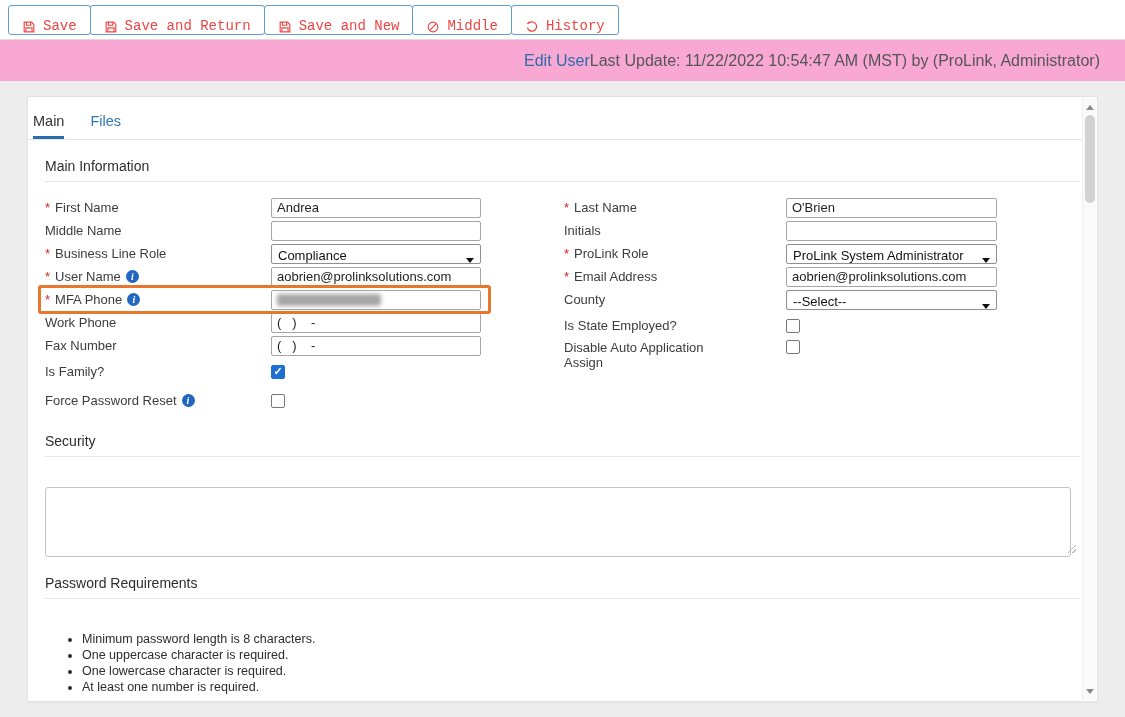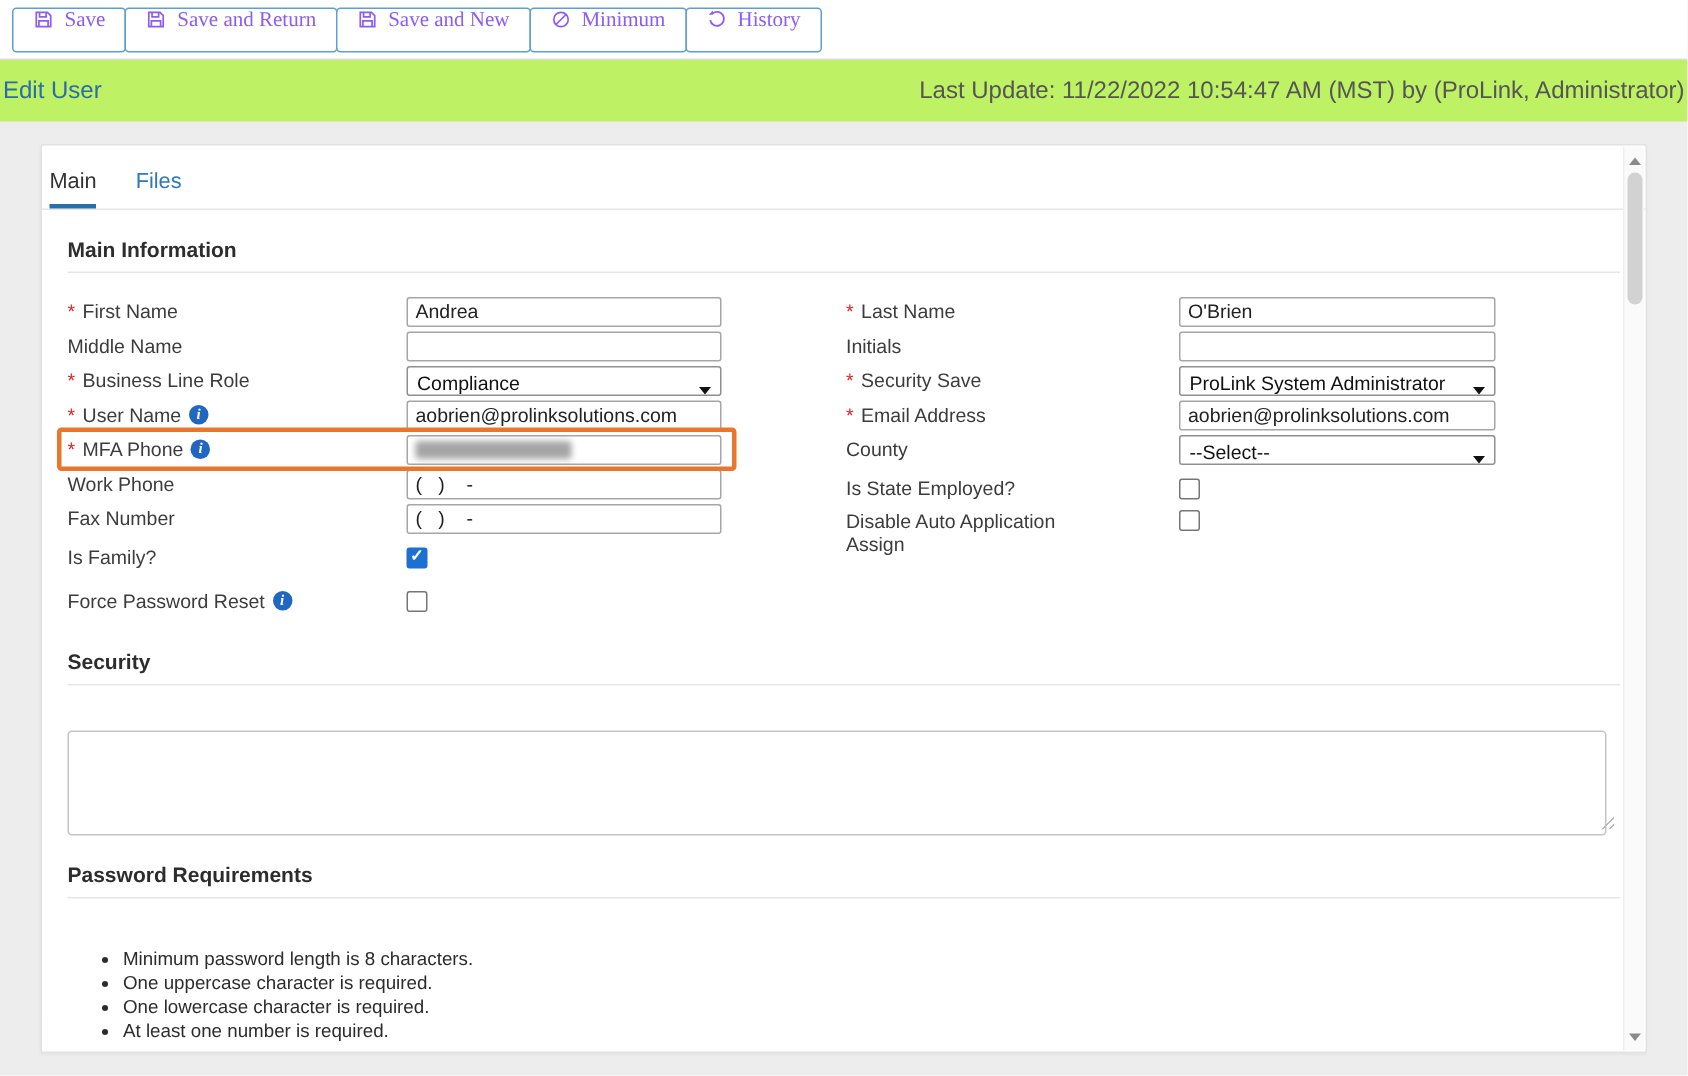--- a/index.html
+++ b/index.html
@@ -8,8 +8,8 @@
 
   
   .toolbar{background:#fff;border-bottom:1px solid #dcdcdc;height:40px;display:flex;align-items:center;padding:0 8px}
-  .btn{display:inline-flex;align-items:flex-start;gap:7px;height:30px;padding:0 13px;background:#fff;
-       border:1px solid #5f9fd0;color:#8b5cf6;font-size:14px;border-radius:3px;margin-right:-1px;cursor:pointer;font-family:Liberation Serif, serif}
+  .btn{display:inline-flex;align-items:flex-end;gap:7px;height:30px;padding:0 13px;background:#fff;
+       border:1px solid #5f9fd0;color:#ef4444;font-size:14px;border-radius:3px;margin-right:-1px;cursor:pointer;font-family:Liberation Mono, monospace}
   .btn svg{flex:0 0 auto;display:block}
 
   

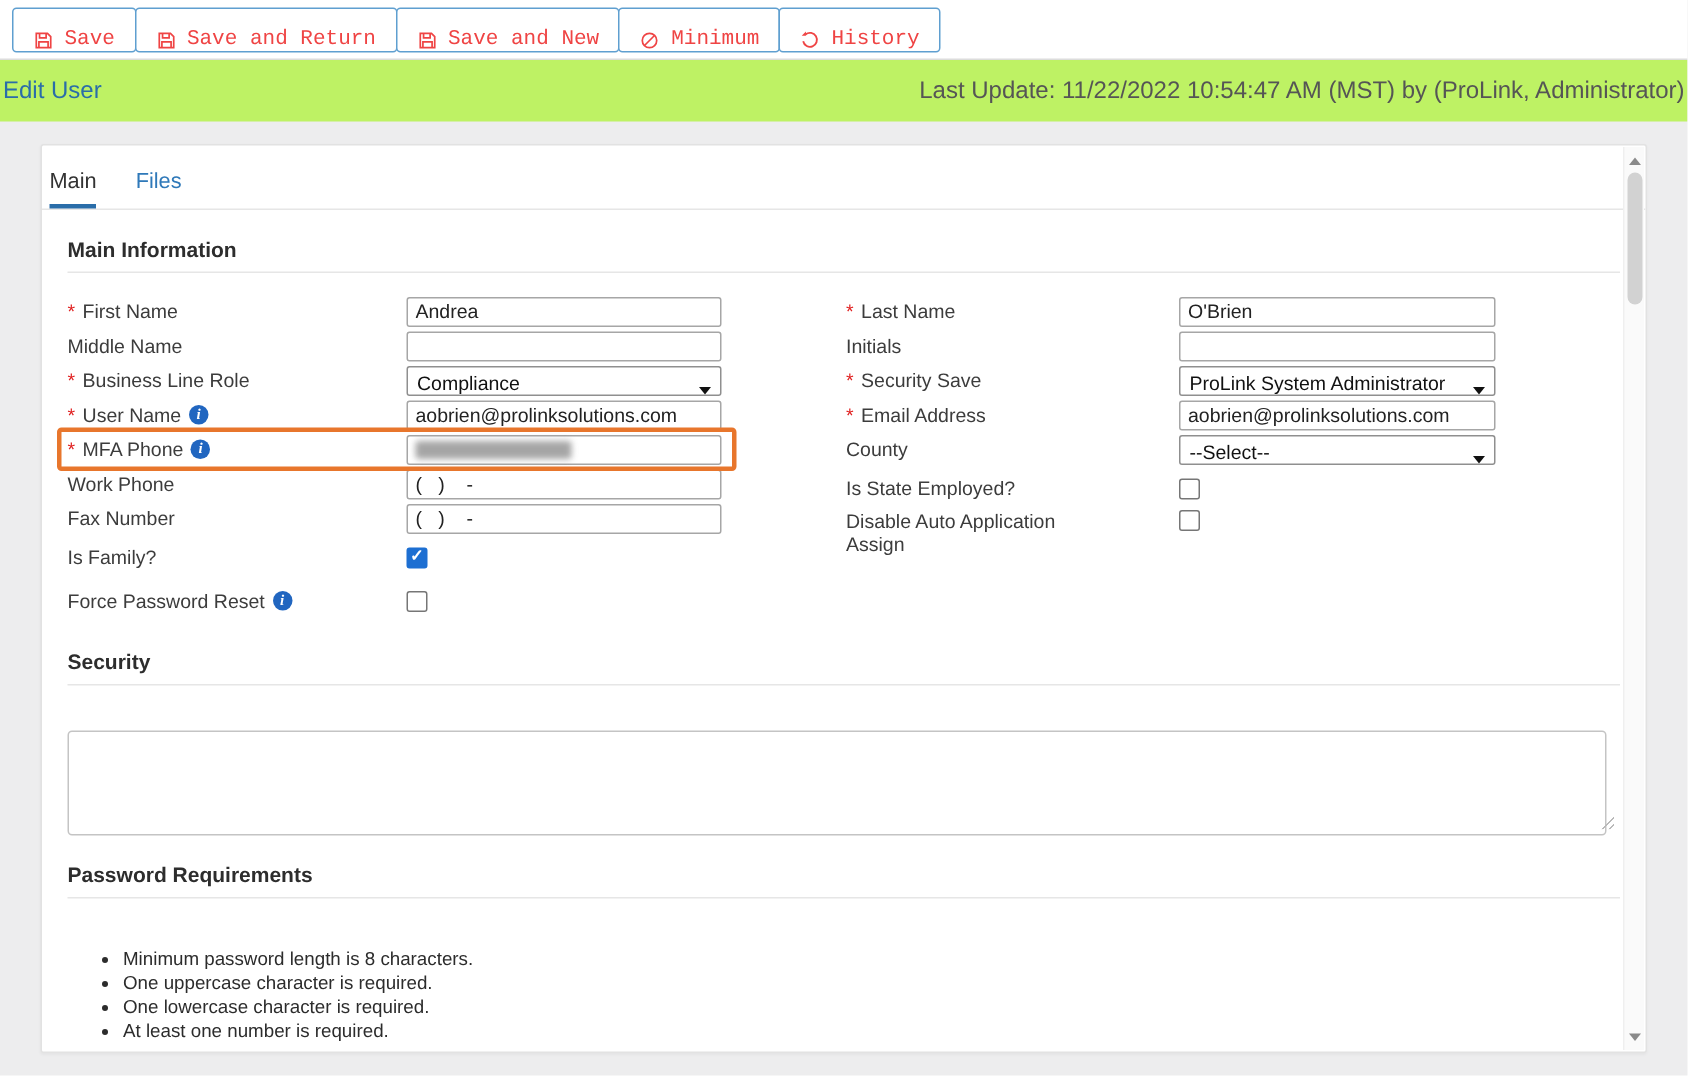--- a/index.html
+++ b/index.html
@@ -123,7 +123,7 @@
           <path d="M4.2 11.8 11.8 4.2"></path>
         </svg>
       </span>
-    <span>Minimum</span>
+    <span>Middle</span>
   </button>
   <button class="btn">
     <span>

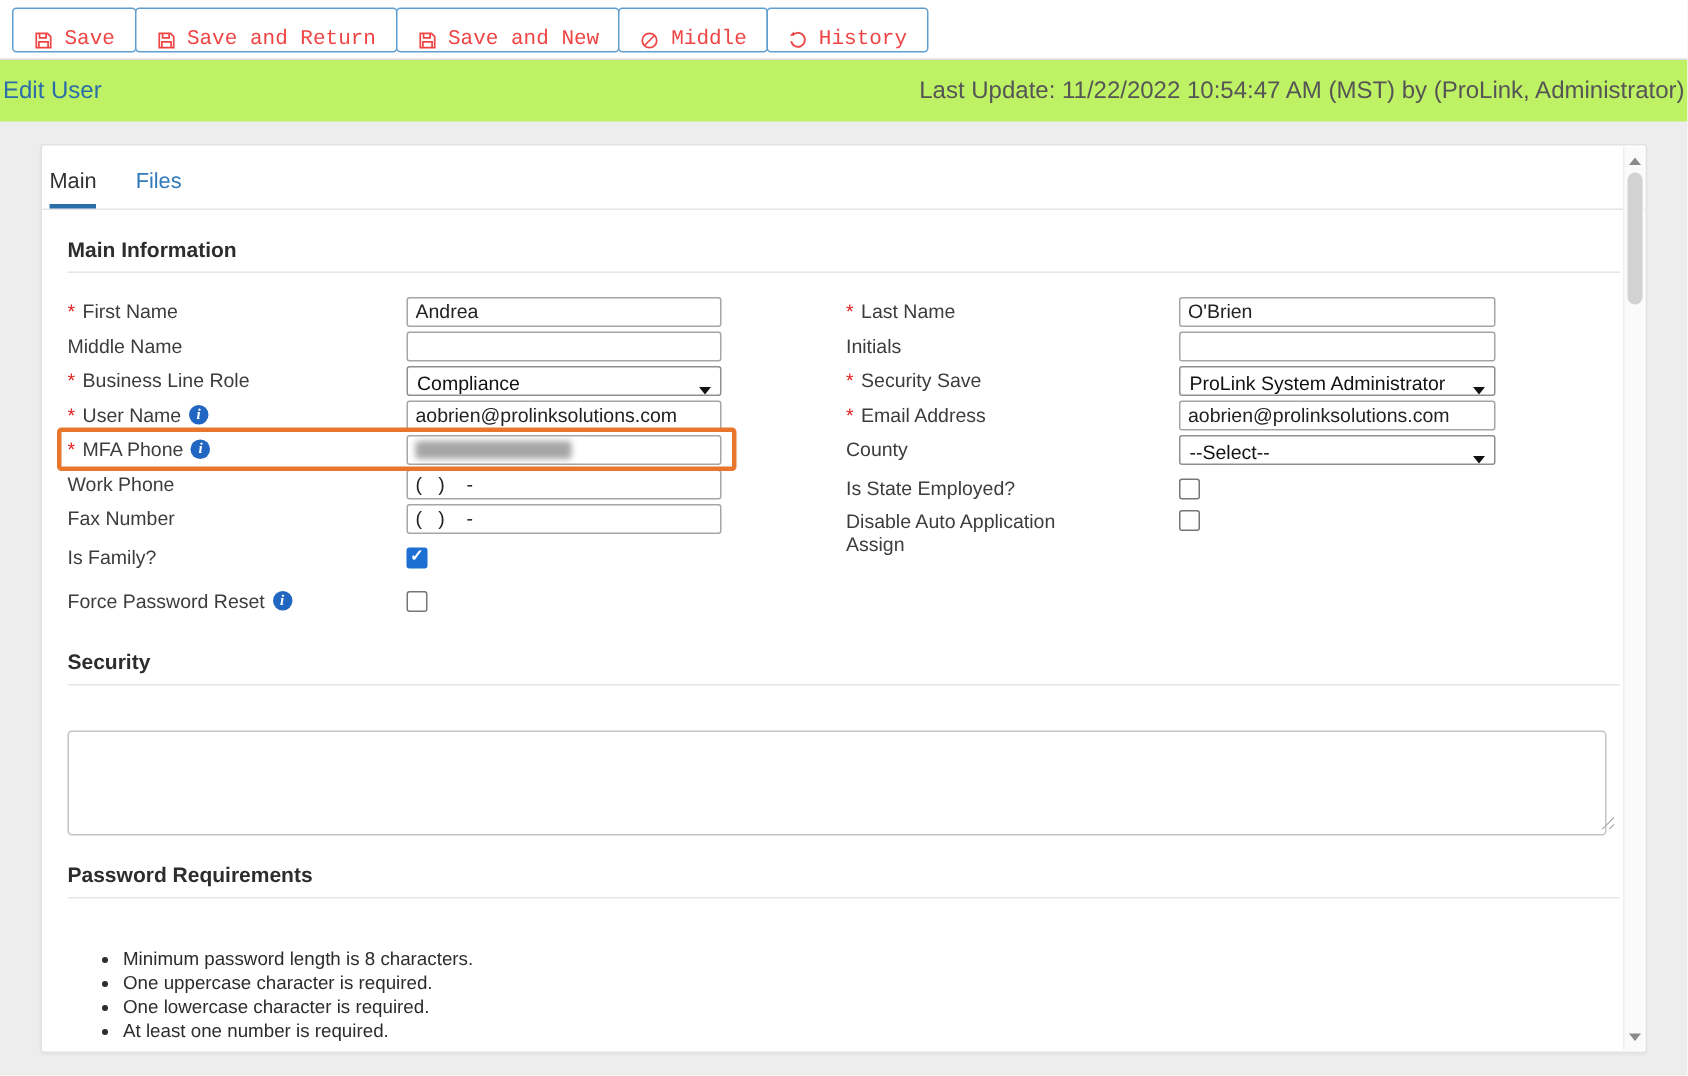--- a/index.html
+++ b/index.html
@@ -13,7 +13,7 @@
   .btn svg{flex:0 0 auto;display:block}
 
   
-  .header{height:41px;background:#bef264;display:flex;align-items:center;justify-content:space-between;padding:0 2px}
+  .header{height:41px;background:#f9a8d4;display:flex;align-items:center;justify-content:flex-end;padding:0 25px}
   .header .title{color:#2a6da9;font-size:16px}
   .header .meta{color:#555;font-size:16px}
 

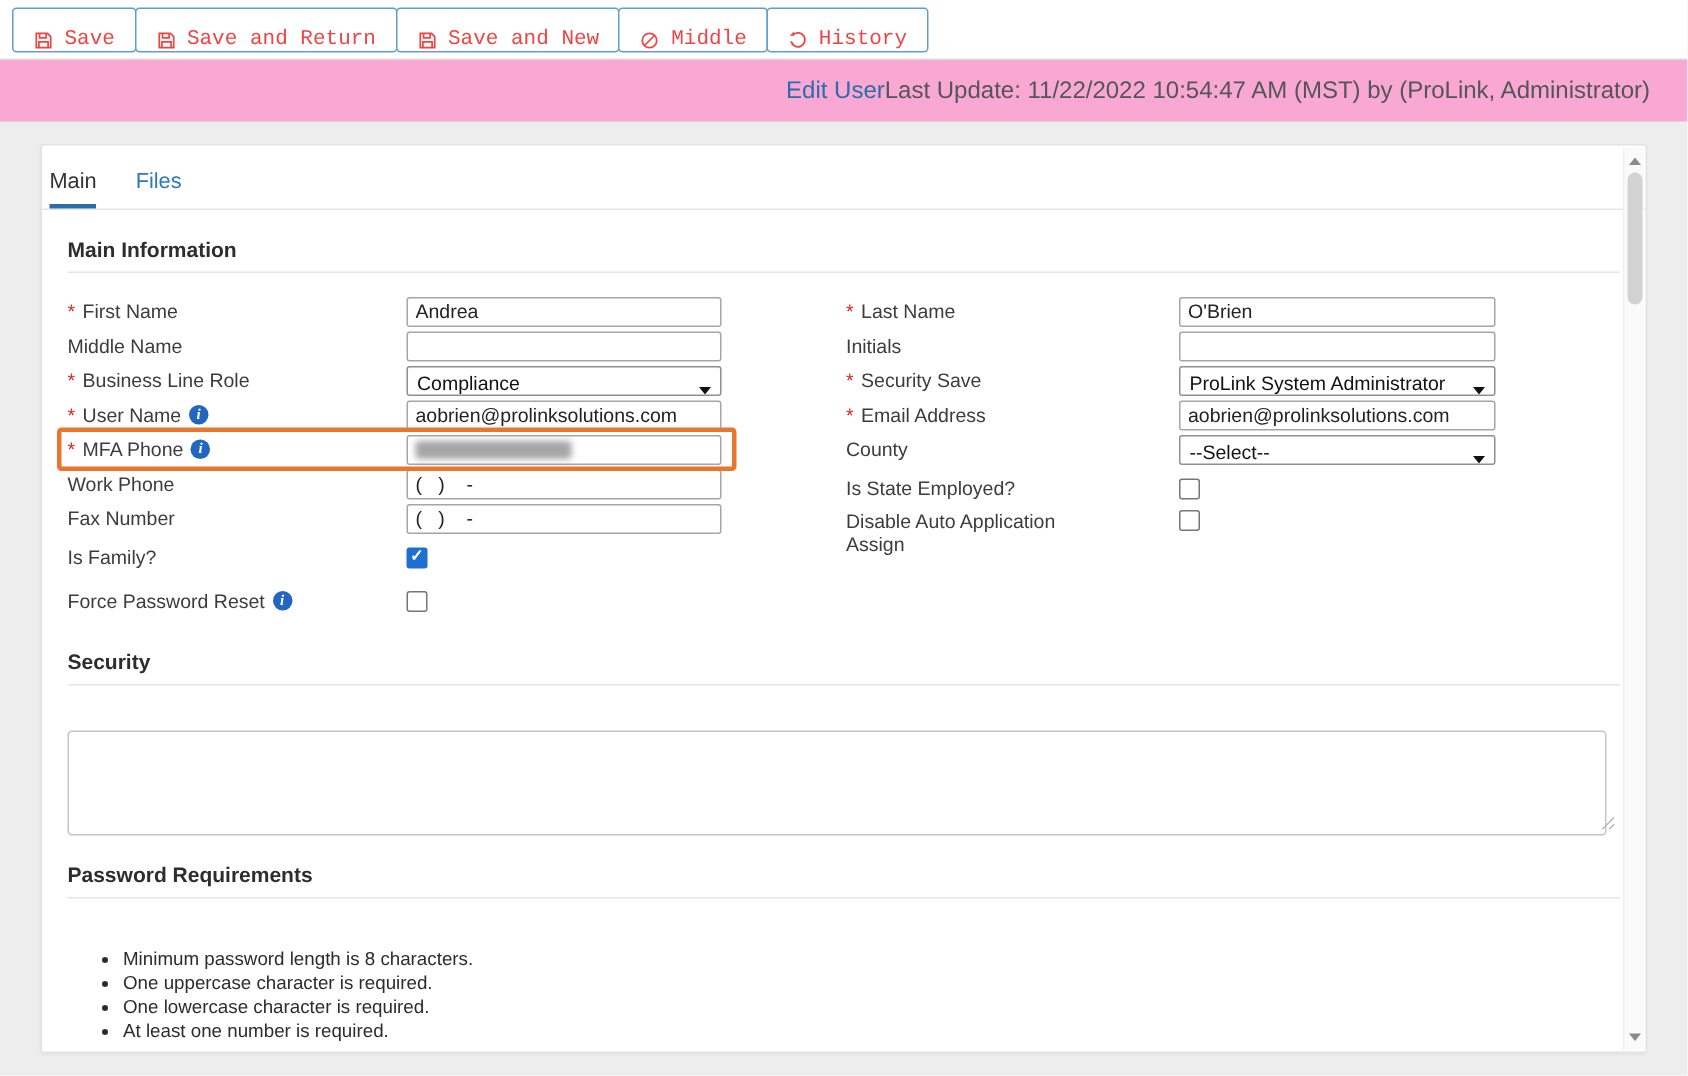--- a/index.html
+++ b/index.html
@@ -26,7 +26,7 @@
   .tab{font-size:14.5px;padding-bottom:10px;color:#2f79b9;cursor:pointer}
   .tab.active{color:#333;border-bottom:3px solid #2a6da9;padding-bottom:7px}
 
-  h3.section{font-size:14px;font-weight:bold;color:#2d2d2d;padding:18px 0 7px;border-bottom:1px solid #e6e6e6}
+  h3.section{font-size:14px;font-weight:normal;color:#2d2d2d;padding:18px 0 7px;border-bottom:1px solid #e6e6e6}
 
   
   .form{display:flex;gap:83px;padding-top:14px}

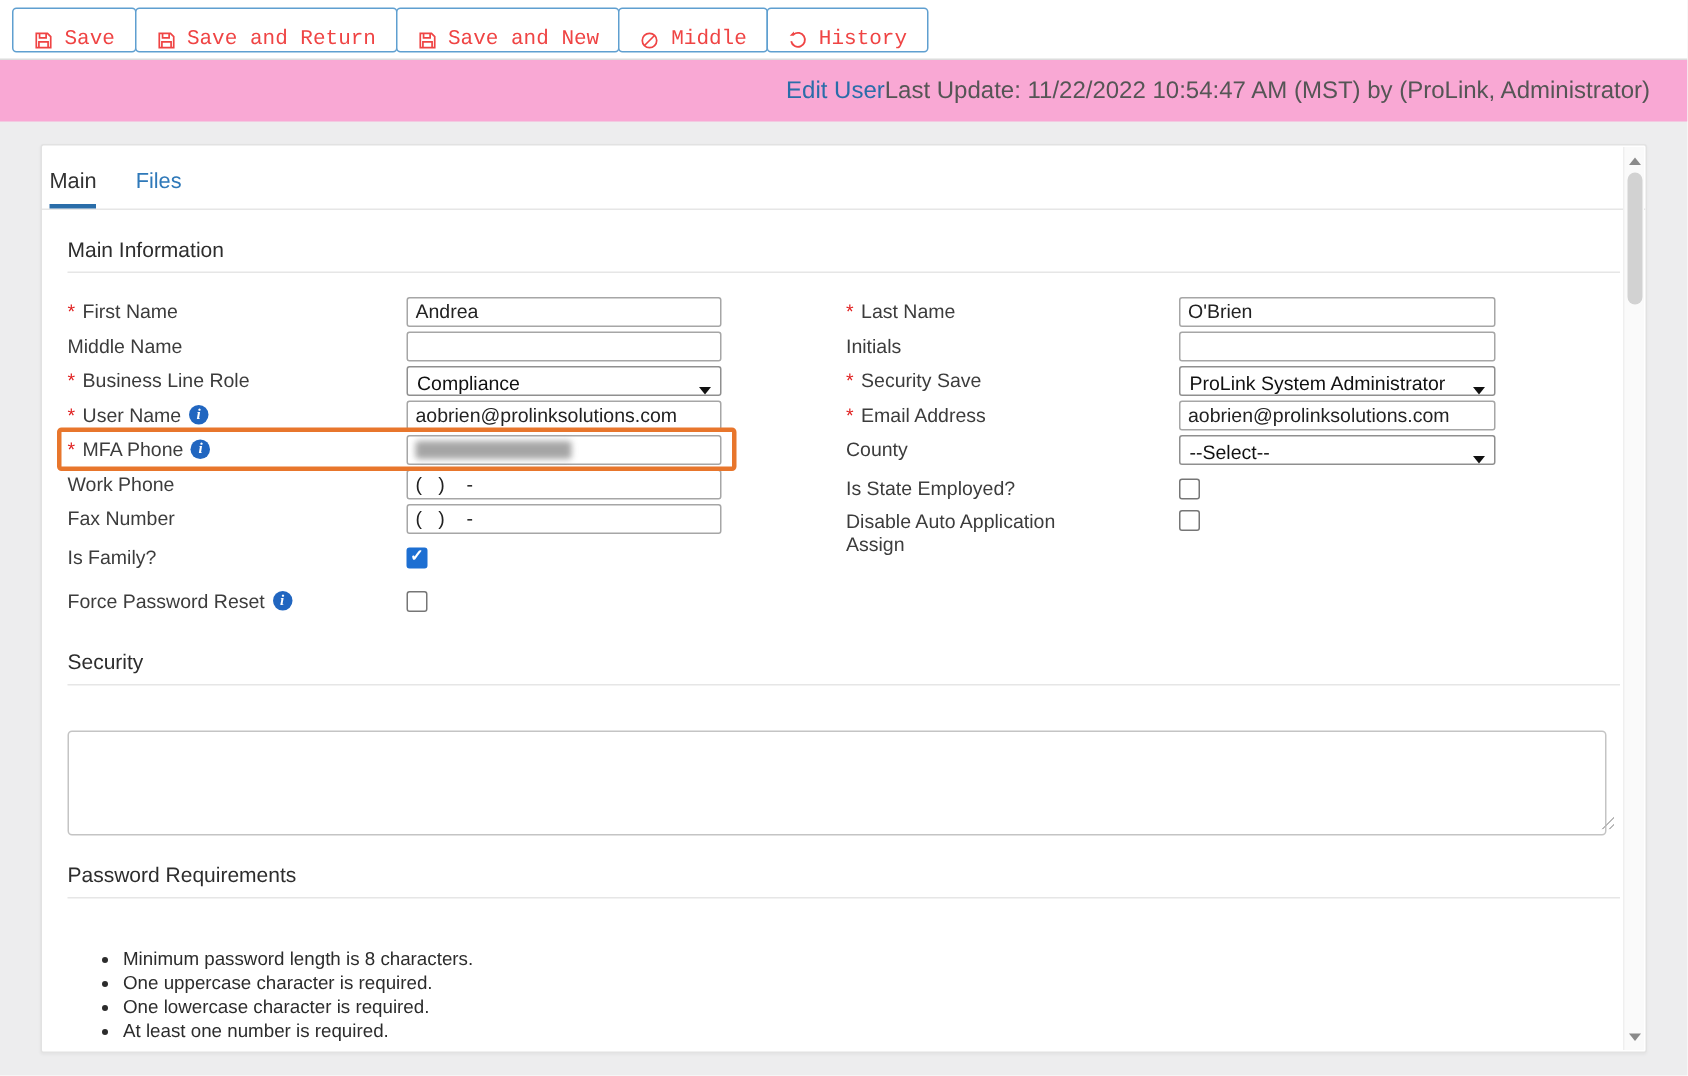--- a/index.html
+++ b/index.html
@@ -252,7 +252,7 @@
       <div class="row">
         <label class="lbl">
             <span class="req">*</span>
-            <span>Security Save</span>
+            <span>ProLink Role</span>
           </label>
         <div class="select">
           <span>ProLink System Administrator</span>

